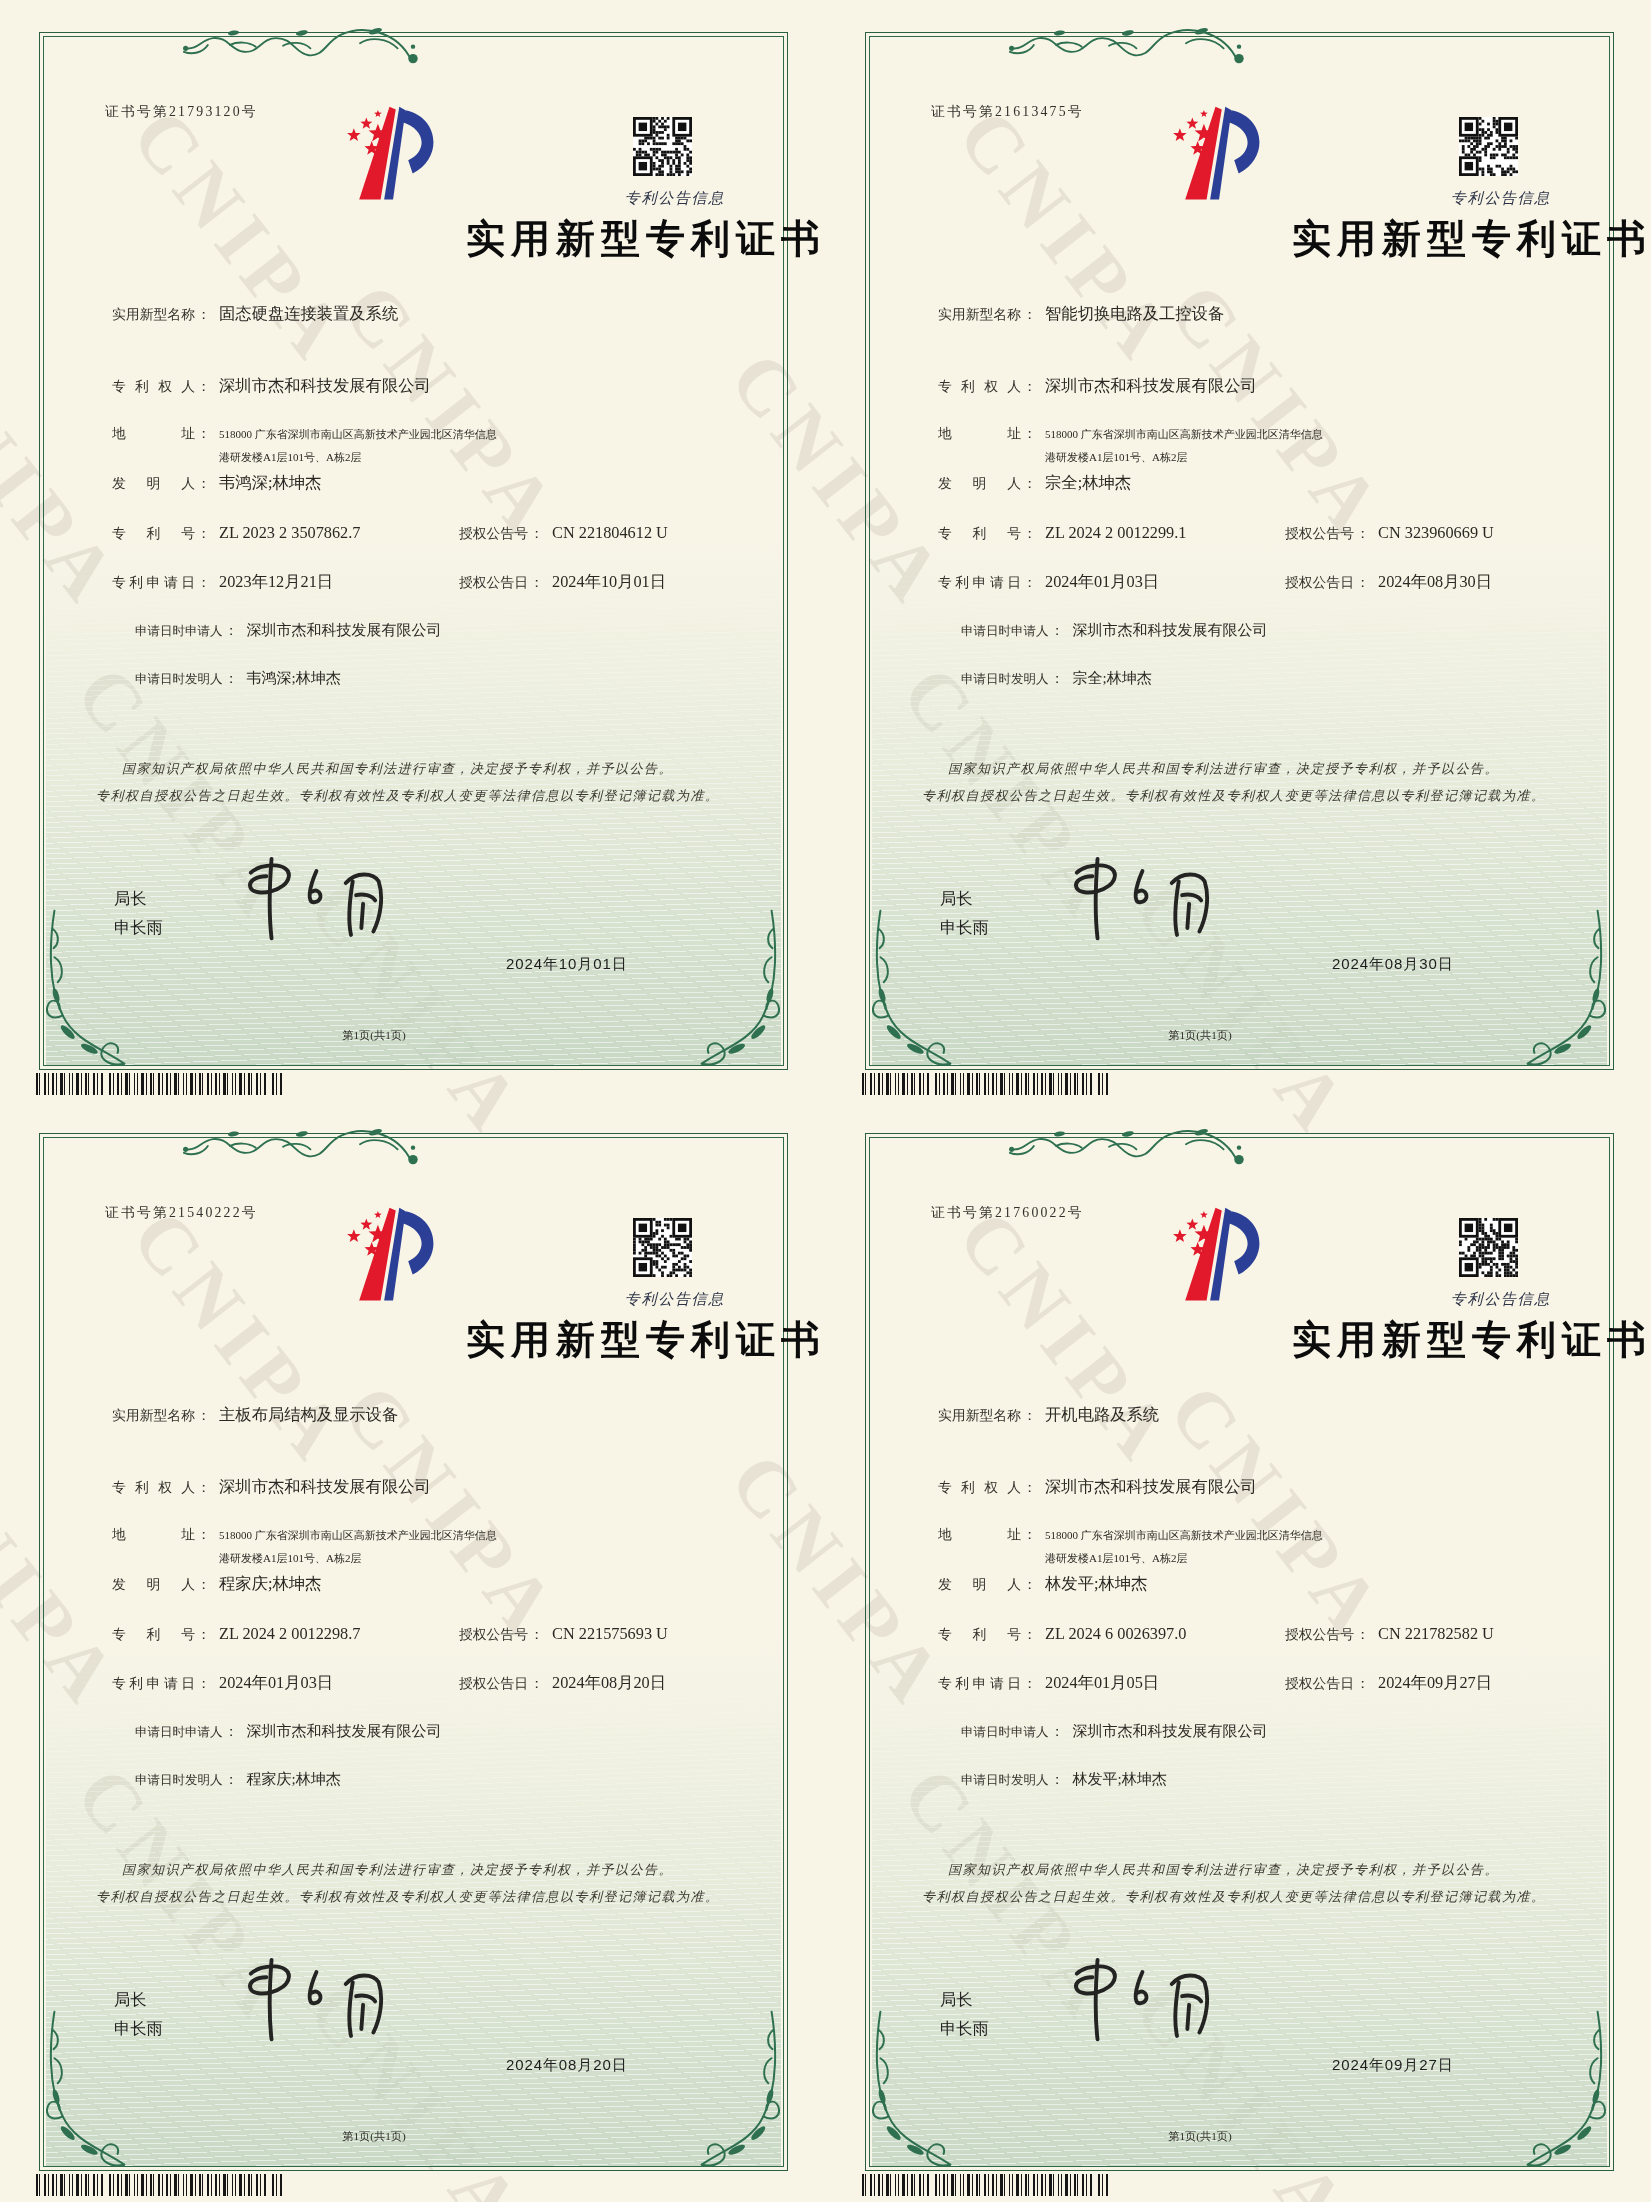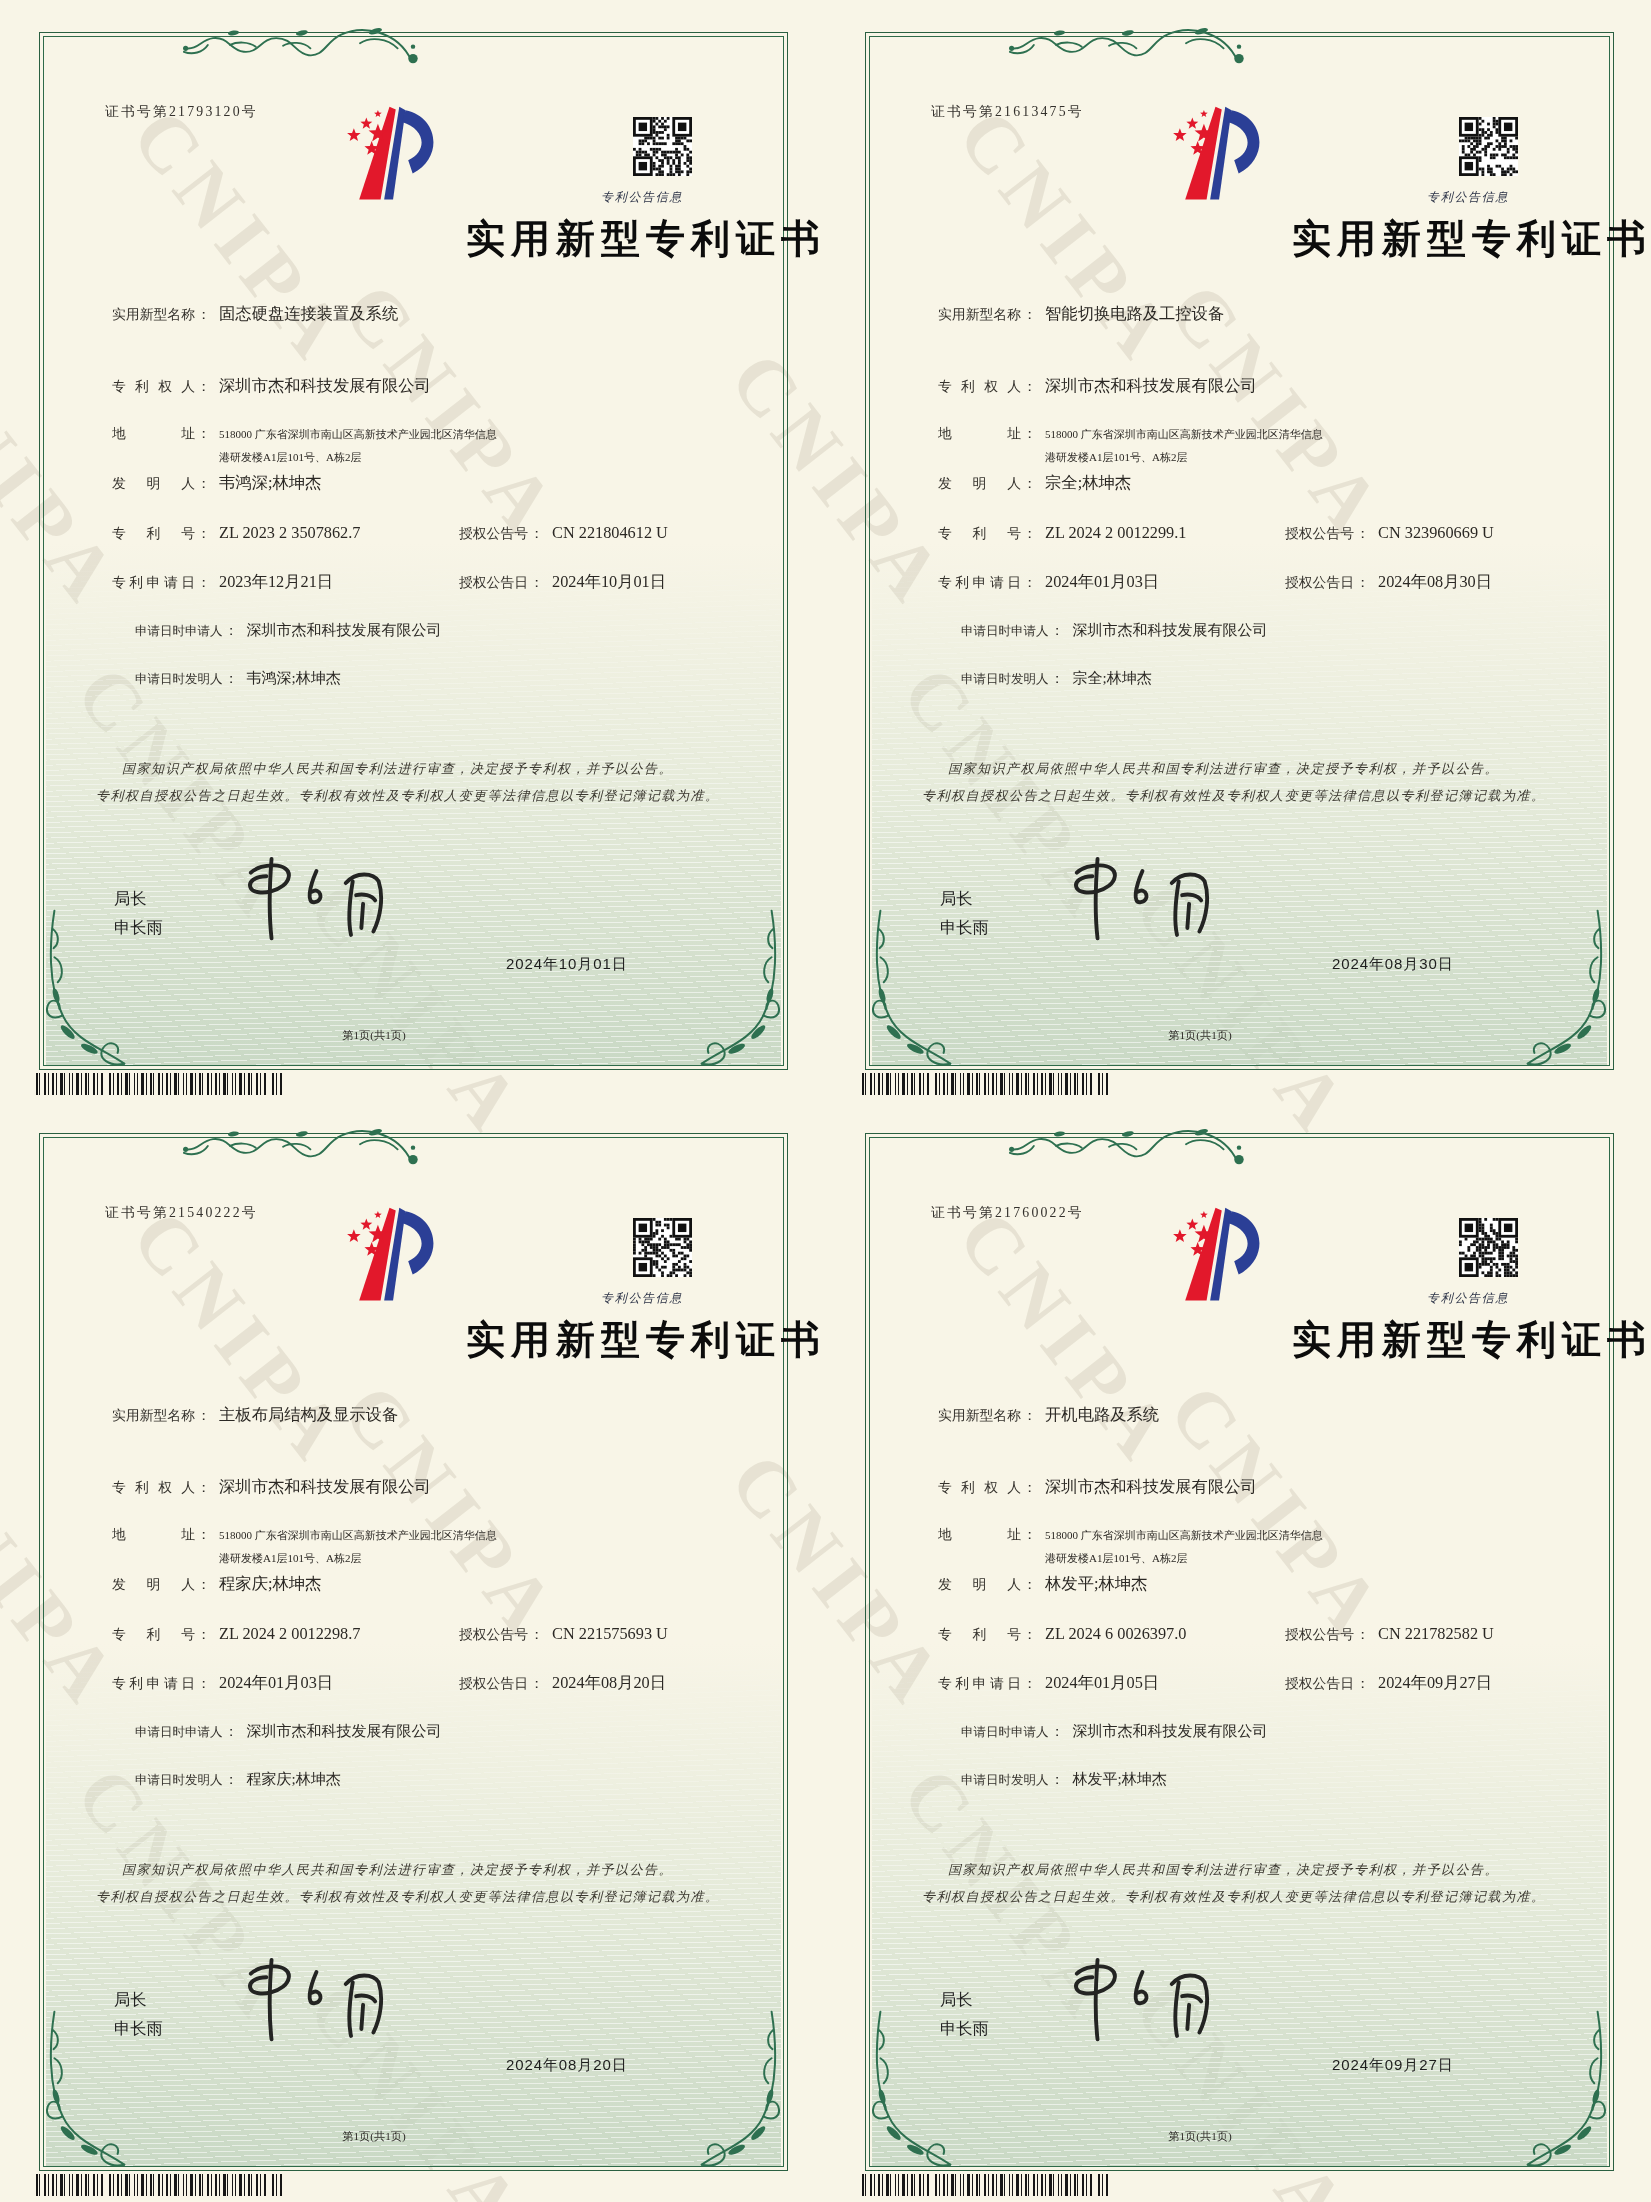--- a/index.html
+++ b/index.html
@@ -26,8 +26,8 @@
   .cert-no{position:absolute;left:105px;top:103px;font-size:13.8px;letter-spacing:2.2px;color:#33302c;}
   .logo{position:absolute;left:336px;top:105px;width:107px;height:98px;}
   .qr{position:absolute;left:633px;top:117px;width:59px;height:59px;background:#fff;}
-  .qr-caption{position:absolute;left:601px;top:189px;width:124px;text-align:left;
-      font-size:12px;letter-spacing:1.7px;color:#2c3347;font-style:italic;}
+  .qr-caption{position:absolute;left:601px;top:189px;width:124px;text-align:right;
+      font-size:15px;letter-spacing:1.7px;color:#2c3347;font-style:italic;}
   .title{position:absolute;left:0;top:212px;width:826px;text-align:right;
       font-size:39px;font-weight:700;letter-spacing:6px;color:#0c0c0c;}
   .row{position:absolute;left:112px;width:671px;display:flex;align-items:baseline;}

